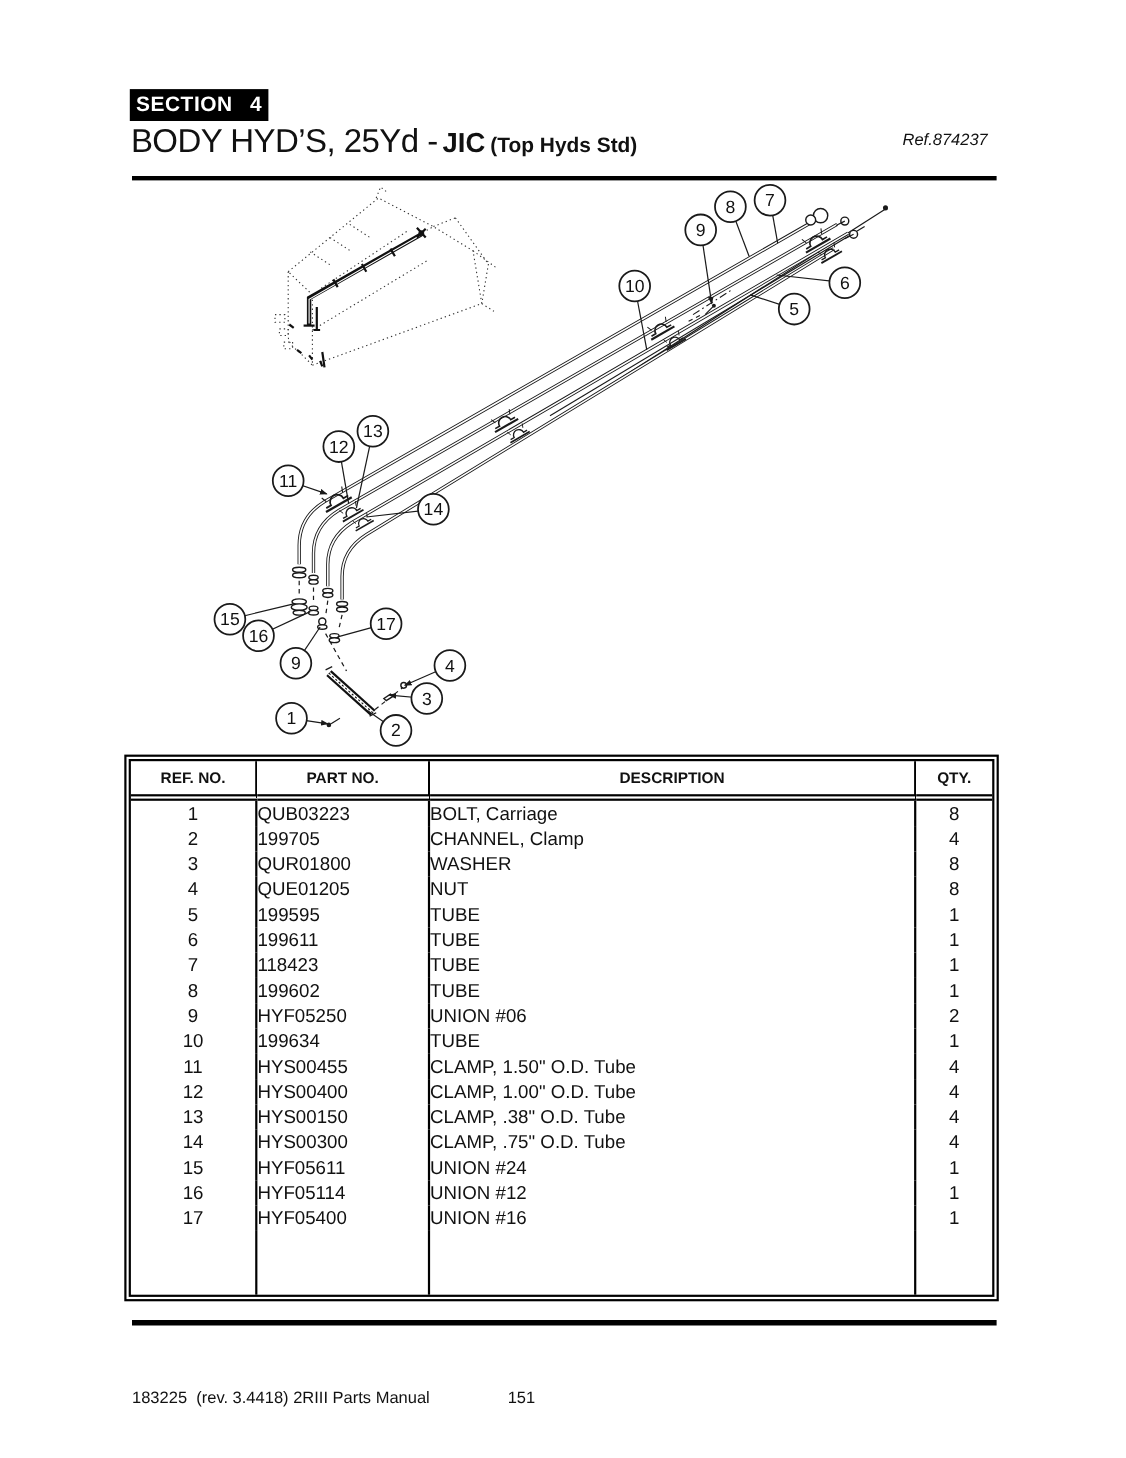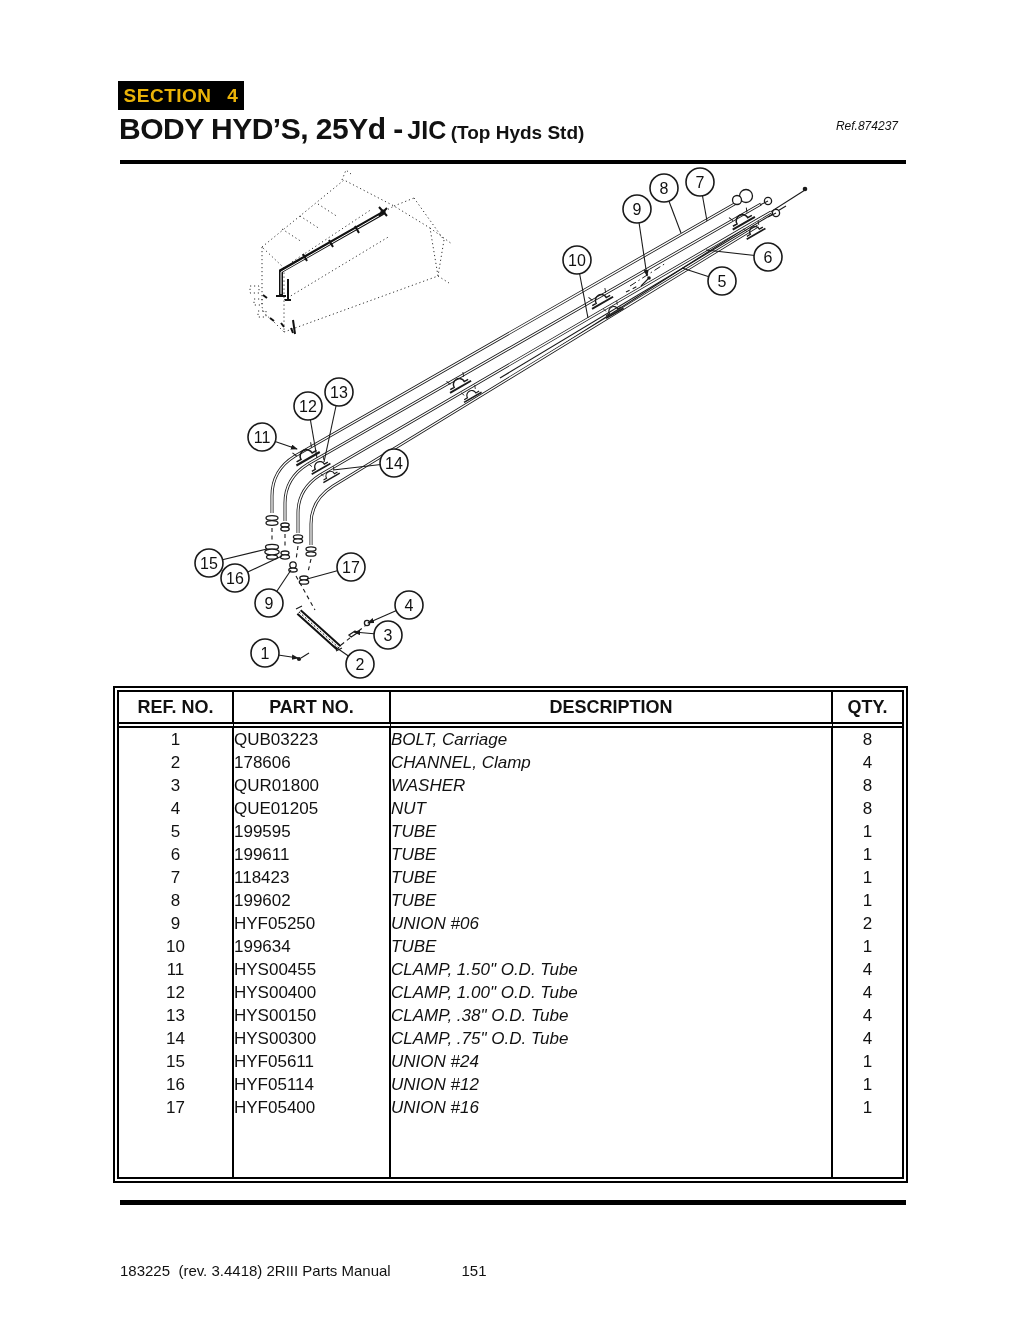--- a/index.html
+++ b/index.html
@@ -7,7 +7,7 @@
         font-family:"Liberation Sans",sans-serif;color:#111;overflow:hidden;}
 
   .badge{position:absolute;left:118px;top:81px;width:126px;height:29px;background:#000;
-         color:#eab308;font-weight:bold;font-size:19px;line-height:29px;text-align:center;
+         color:#ffffff;font-weight:bold;font-size:19px;line-height:29px;text-align:center;
          word-spacing:10px;letter-spacing:.5px;}
 
   .title-row{position:absolute;left:119px;top:112px;width:787px;height:40px;white-space:nowrap;}

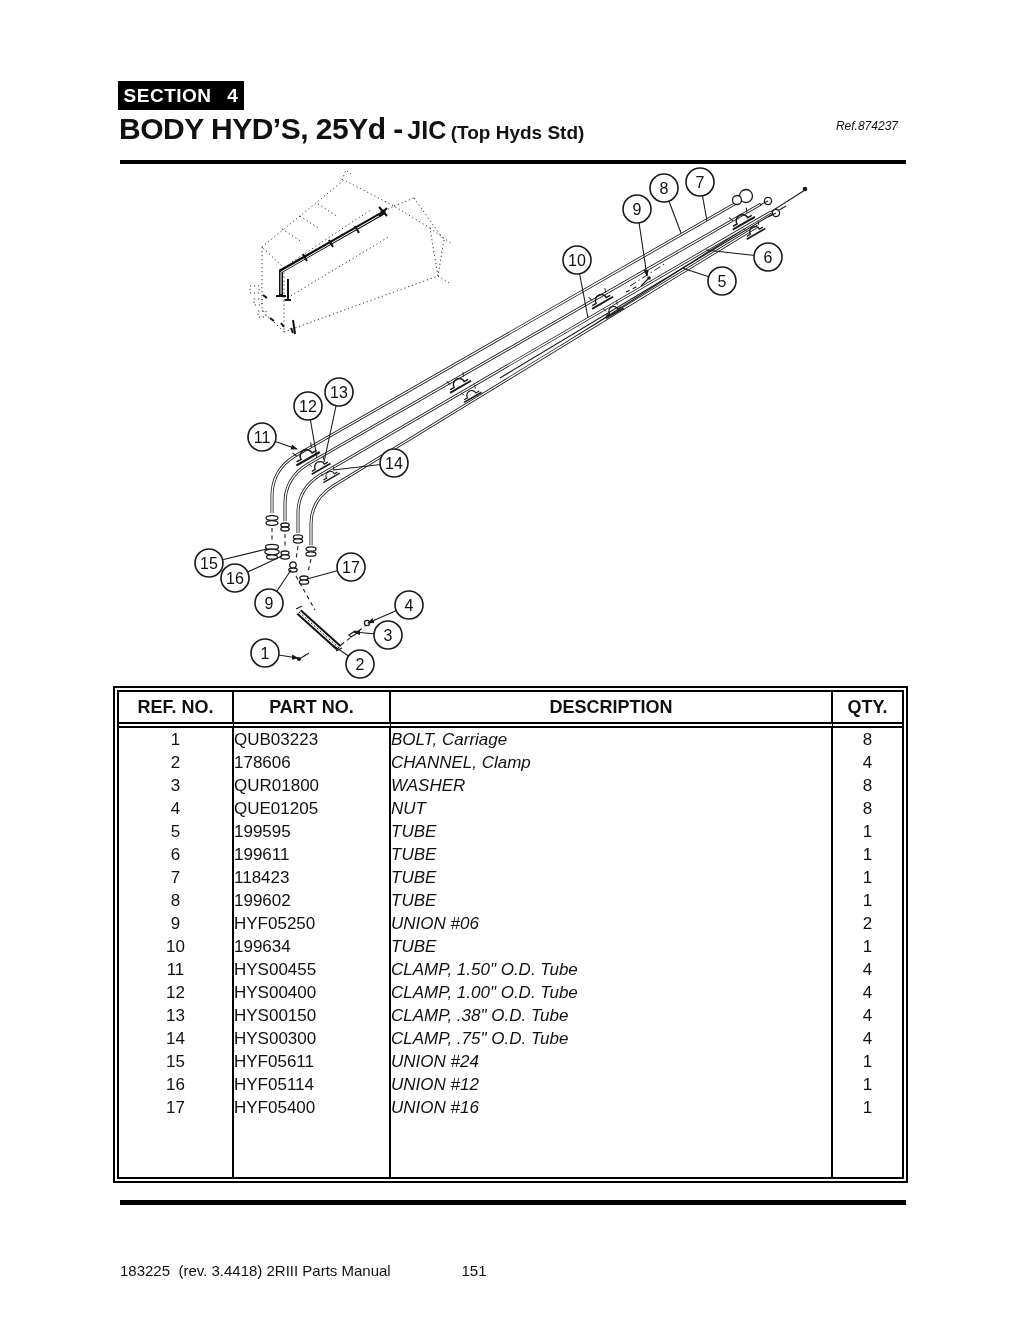--- a/index.html
+++ b/index.html
@@ -11,7 +11,7 @@
          word-spacing:10px;letter-spacing:.5px;}
 
   .title-row{position:absolute;left:119px;top:112px;width:787px;height:40px;white-space:nowrap;}
-  .t-main{font-size:30px;font-weight:bold;letter-spacing:-.5px;}
+  .t-main{font-size:30px;font-weight:normal;letter-spacing:-.5px;}
   .t-type{font-size:25px;font-weight:bold;}
   .t-note{font-size:19px;font-weight:bold;}
   .ref{position:absolute;right:8px;top:7px;font-style:italic;font-size:12px;}

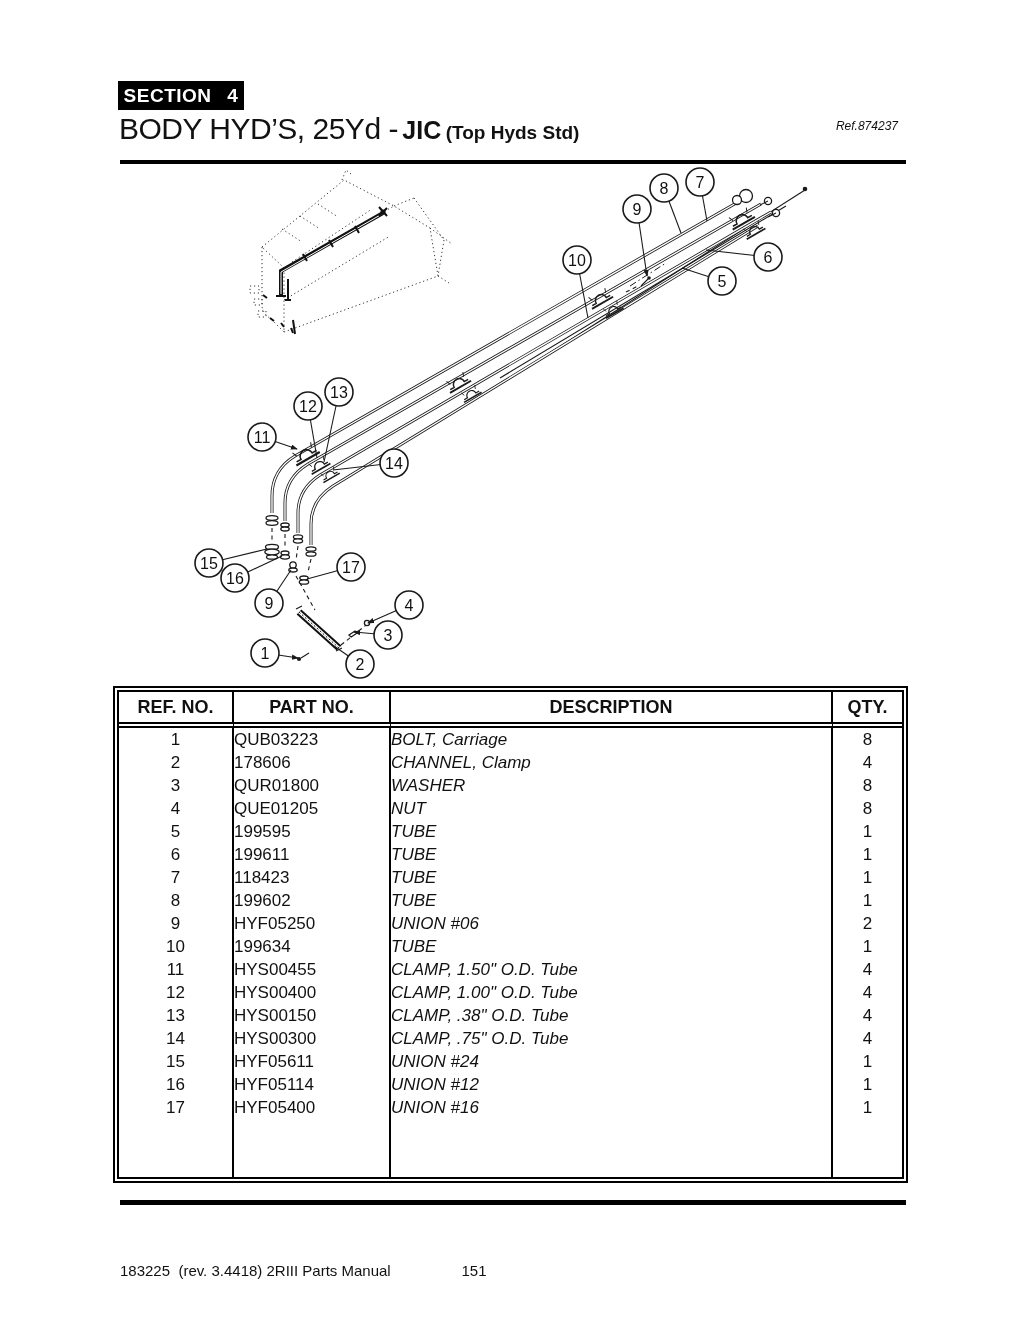--- a/index.html
+++ b/index.html
@@ -14,7 +14,7 @@
   .t-main{font-size:30px;font-weight:normal;letter-spacing:-.5px;}
   .t-type{font-size:25px;font-weight:bold;}
   .t-note{font-size:19px;font-weight:bold;}
-  .ref{position:absolute;right:8px;top:7px;font-style:italic;font-size:12px;}
+  .ref{position:absolute;right:8px;top:7px;font-style:italic;font-size:15px;}
 
   .rule-top{position:absolute;left:120px;top:160px;width:786px;height:4px;background:#000;}
   .rule-bottom{position:absolute;left:120px;top:1200px;width:786px;height:5px;background:#000;}

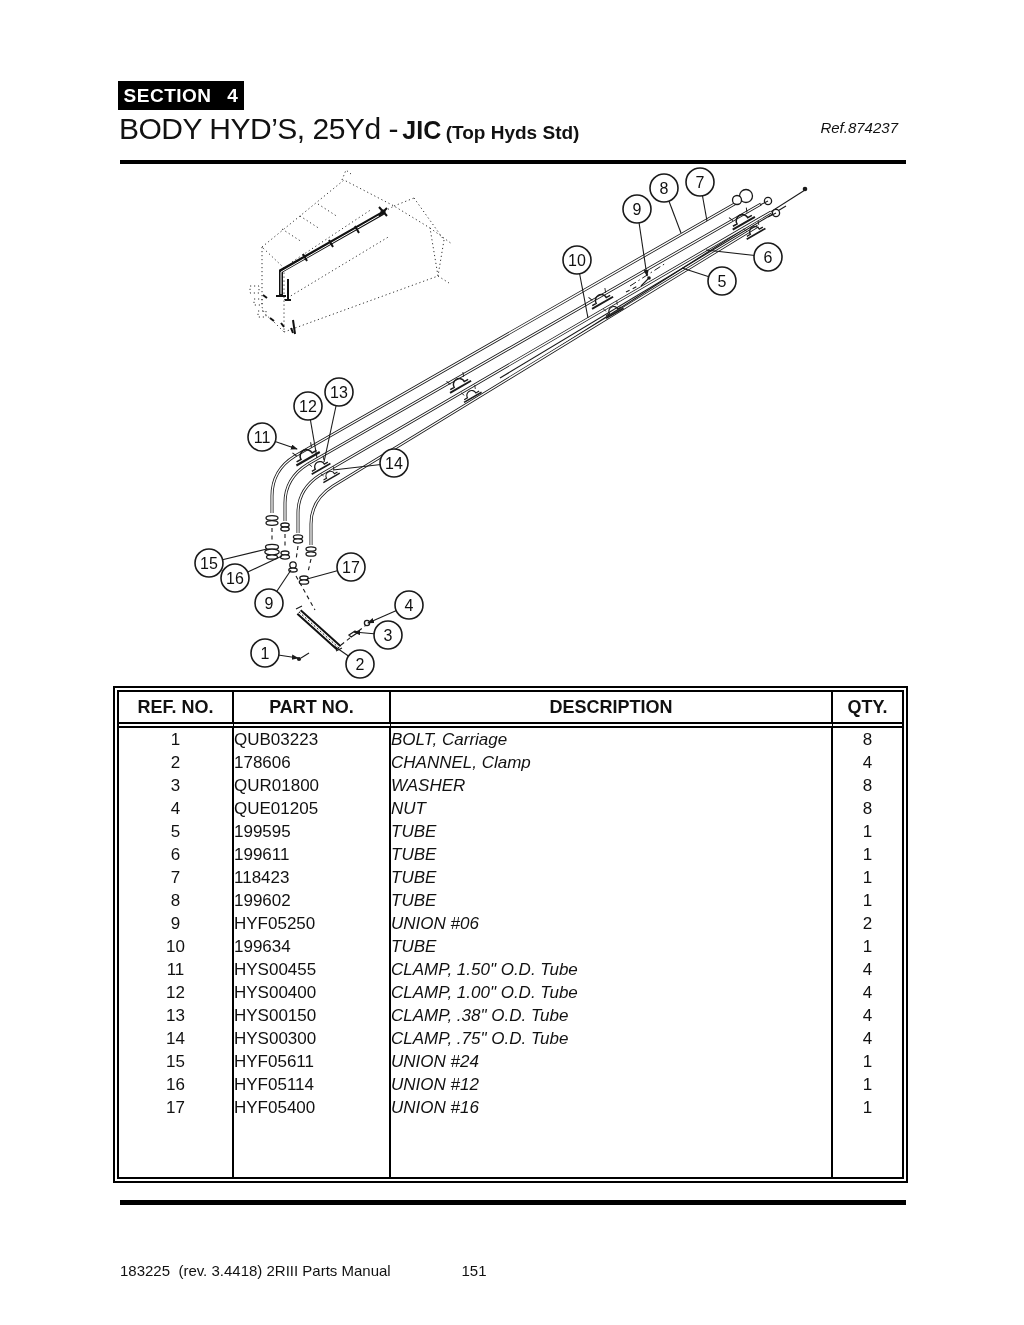--- a/index.html
+++ b/index.html
@@ -40,7 +40,7 @@
   table.parts{position:absolute;left:113px;top:686px;width:795px;height:497px;
               border-collapse:separate;border-spacing:0;border:6px double #000;
               table-layout:fixed;}
-  table.parts th{border-bottom:6px double #000;font-size:18px;font-weight:bold;height:30px;
+  table.parts th{border-bottom:6px double #000;font-size:14px;font-weight:bold;height:30px;
                  padding:0;text-align:center;}
   table.parts th:not(:last-child),table.parts td:not(:last-child){border-right:2px solid #000;}
   table.parts td{font-size:17px;height:23px;line-height:23px;padding:0 0 0 0;vertical-align:top;}

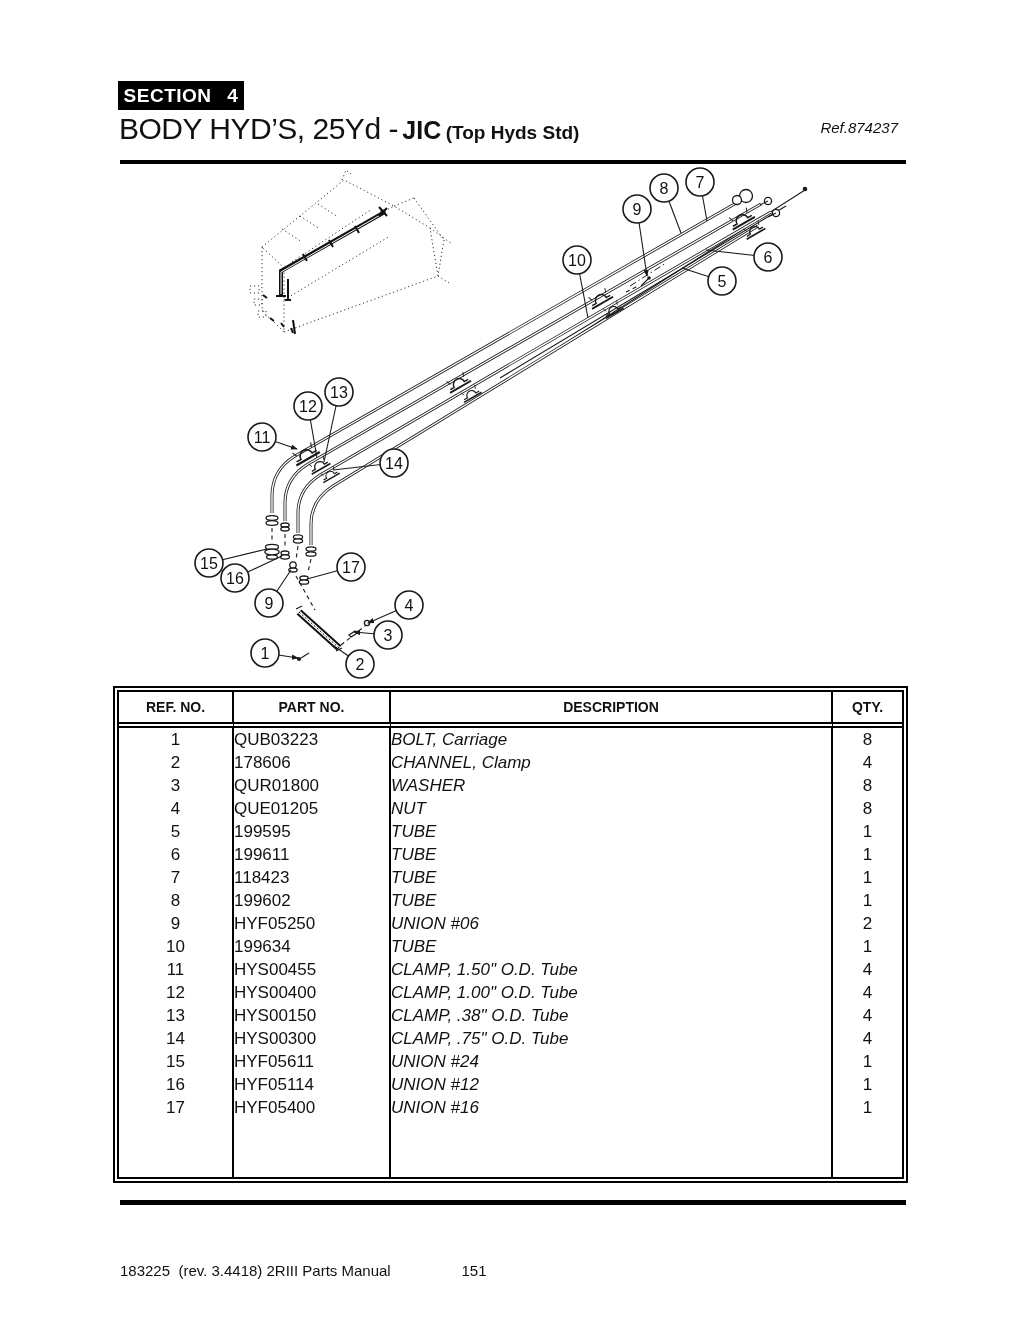--- a/index.html
+++ b/index.html
@@ -46,7 +46,7 @@
   table.parts td{font-size:17px;height:23px;line-height:23px;padding:0 0 0 0;vertical-align:top;}
   td.c0{text-align:center;}
   td.c1{padding-left:13px;margin-top:40px;}
-  td.c2{padding-left:10px;font-style:italic;}
+  td.c2{padding-left:10px;}
   td.c3{text-align:center;}
   tr.filler td{height:auto;}
 

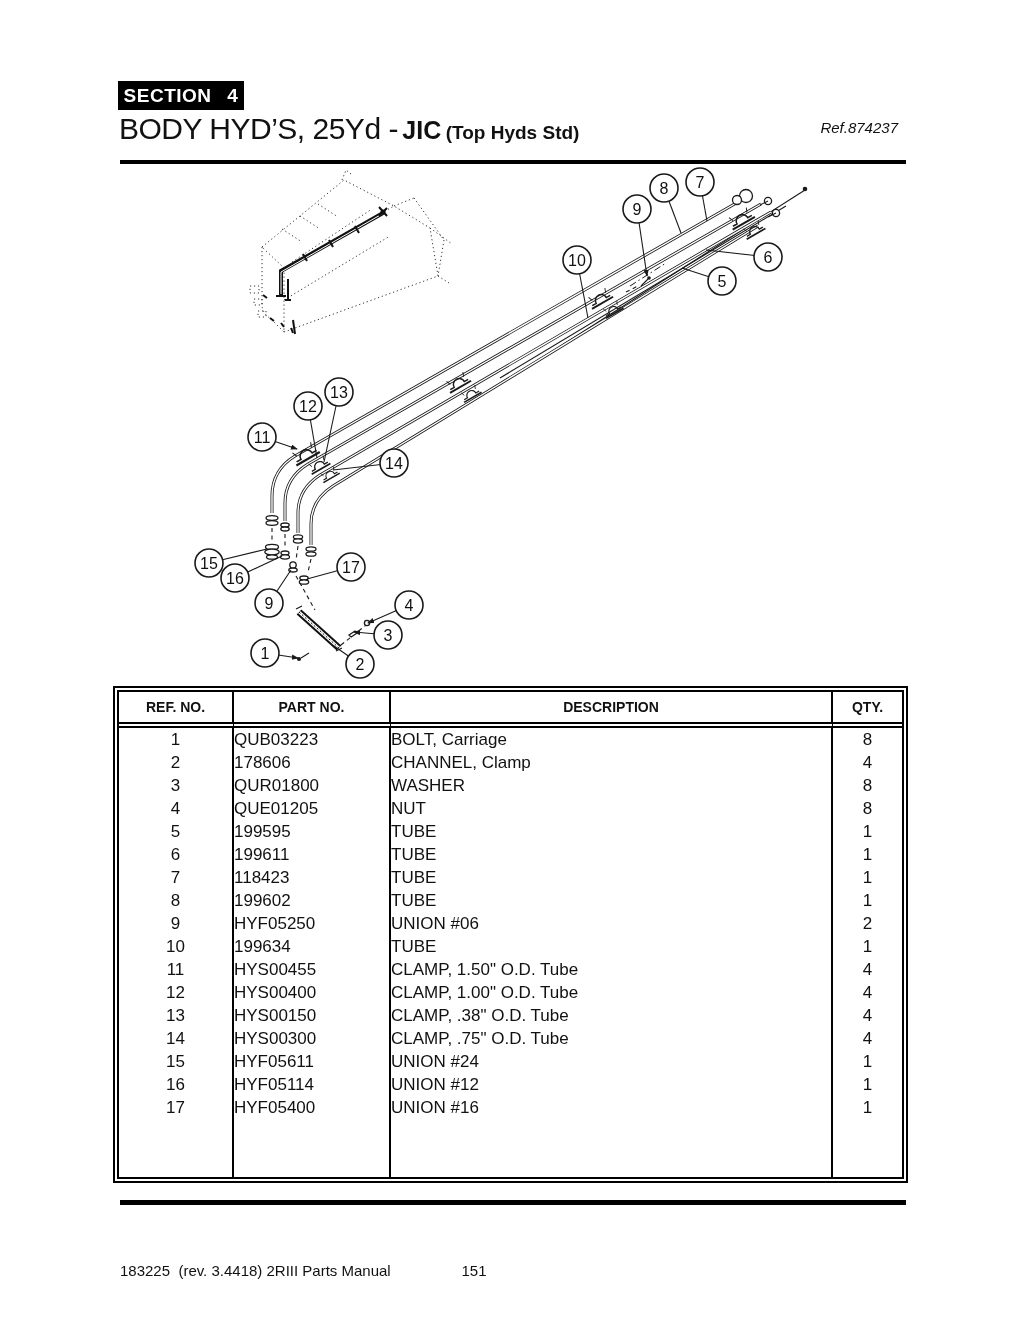--- a/index.html
+++ b/index.html
@@ -265,7 +265,7 @@
         </tr>
         <tr>
           <td class="c0">2</td>
-          <td class="c1">178606</td>
+          <td class="c1">199705</td>
           <td class="c2">CHANNEL, Clamp</td>
           <td class="c3">4</td>
         </tr>

